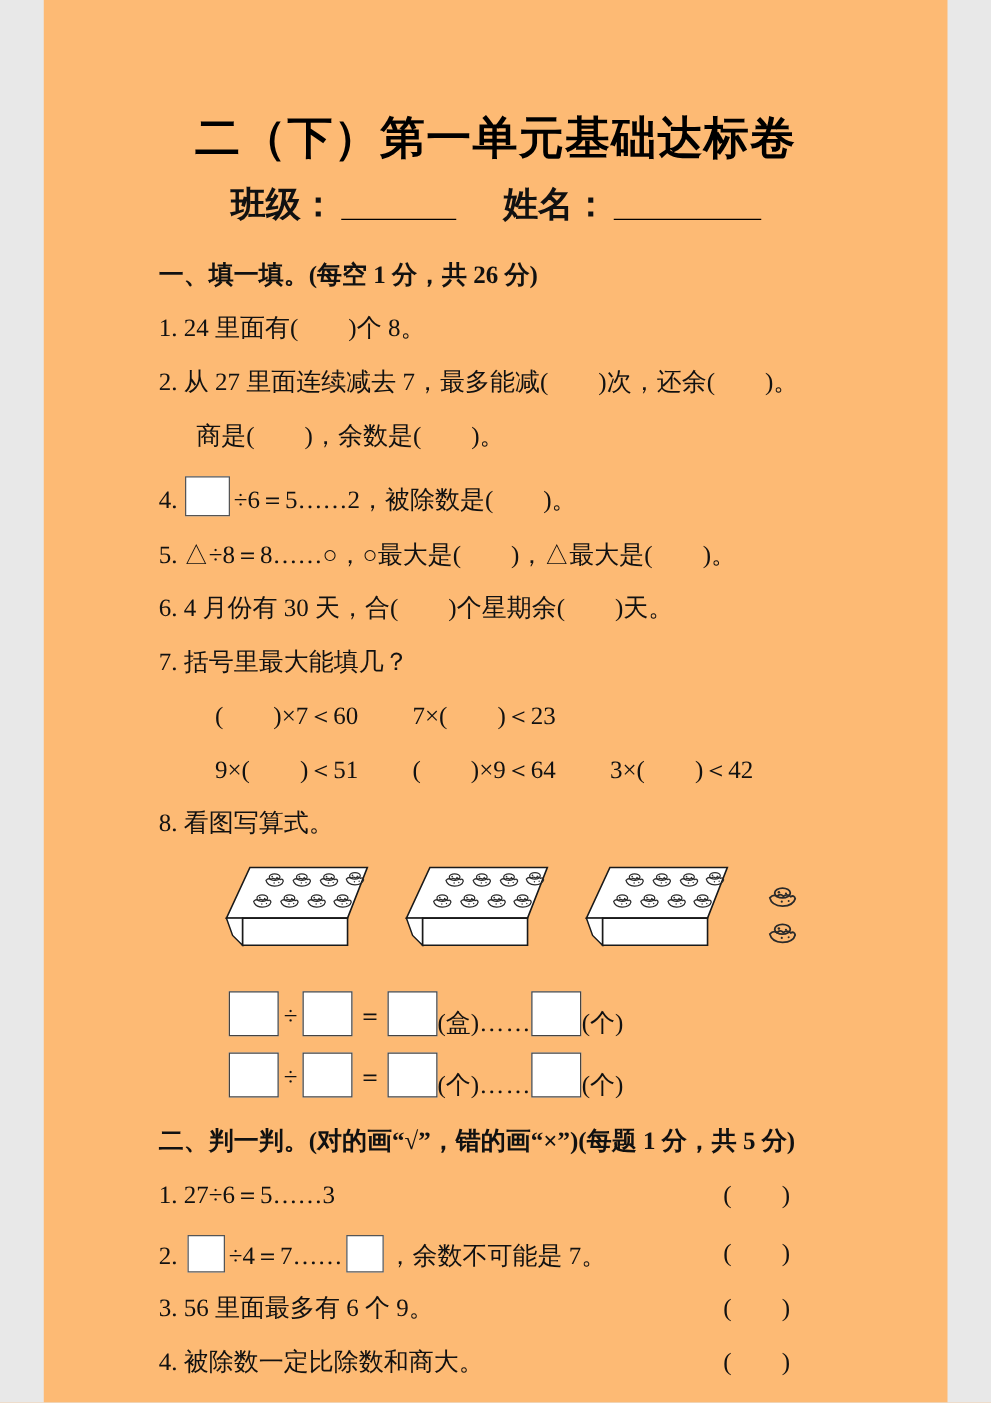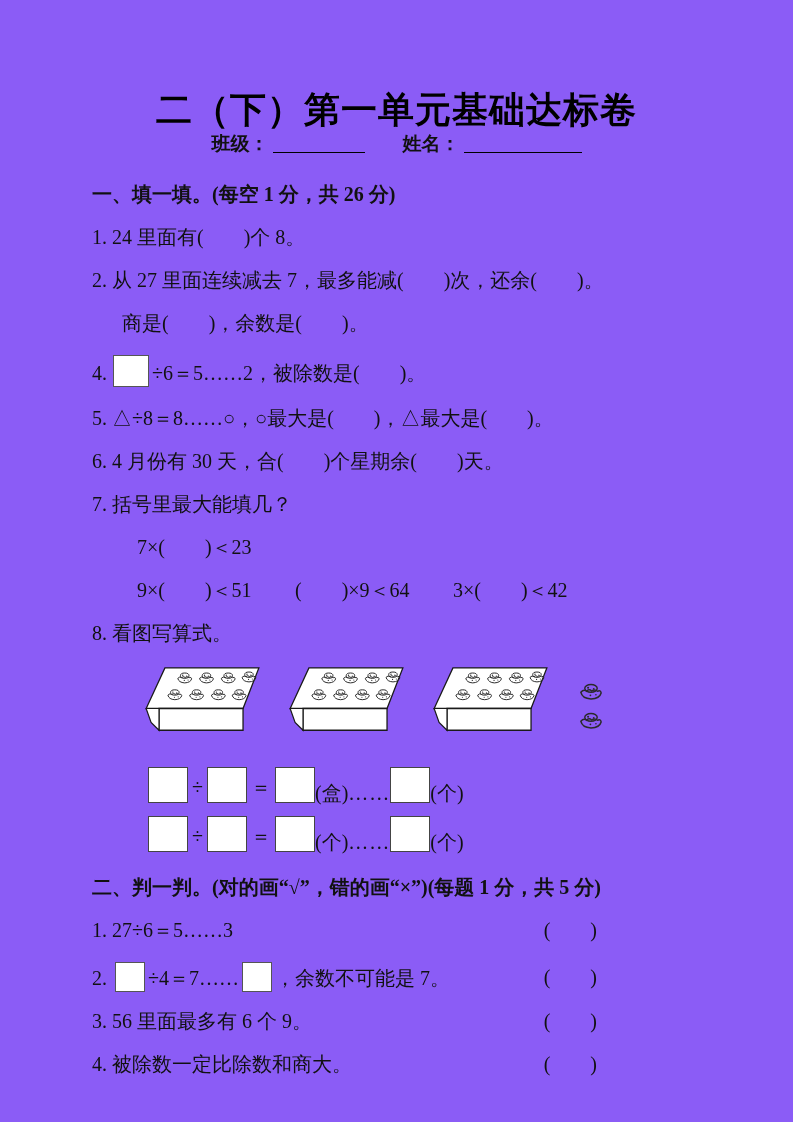--- a/index.html
+++ b/index.html
@@ -4,8 +4,8 @@
 <style>
   html,body { margin:0; padding:0; background:#e8e8e8; }
   .page {
-    position:relative; width:793px; height:1122px; margin:0 auto;
-    background:#8b5cf6; color:#111;
+    position:relative; width:723px; height:1122px; margin:0 auto;
+    background:#fdba74; color:#111;
     font-family:"Liberation Serif", serif;
     font-size:20px; overflow:hidden;
   }

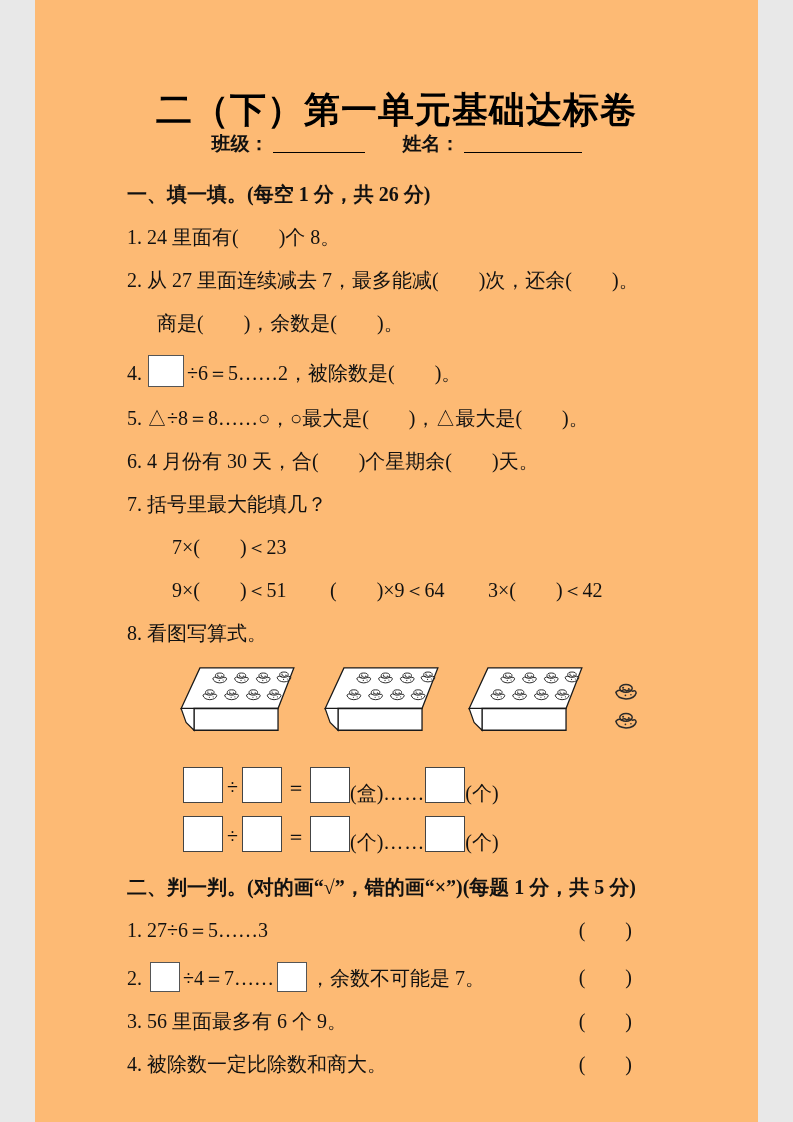--- a/index.html
+++ b/index.html
@@ -16,7 +16,7 @@
     line-height:1.12;
   }
   .subtitle {
-    margin-top:1px; text-align:center; font-size:19px; font-weight:600;
+    margin-top:15px; text-align:center; font-size:28px; font-weight:600;
   }
   .blank {
     display:inline-block; height:18px; border-bottom:1.6px solid #000;

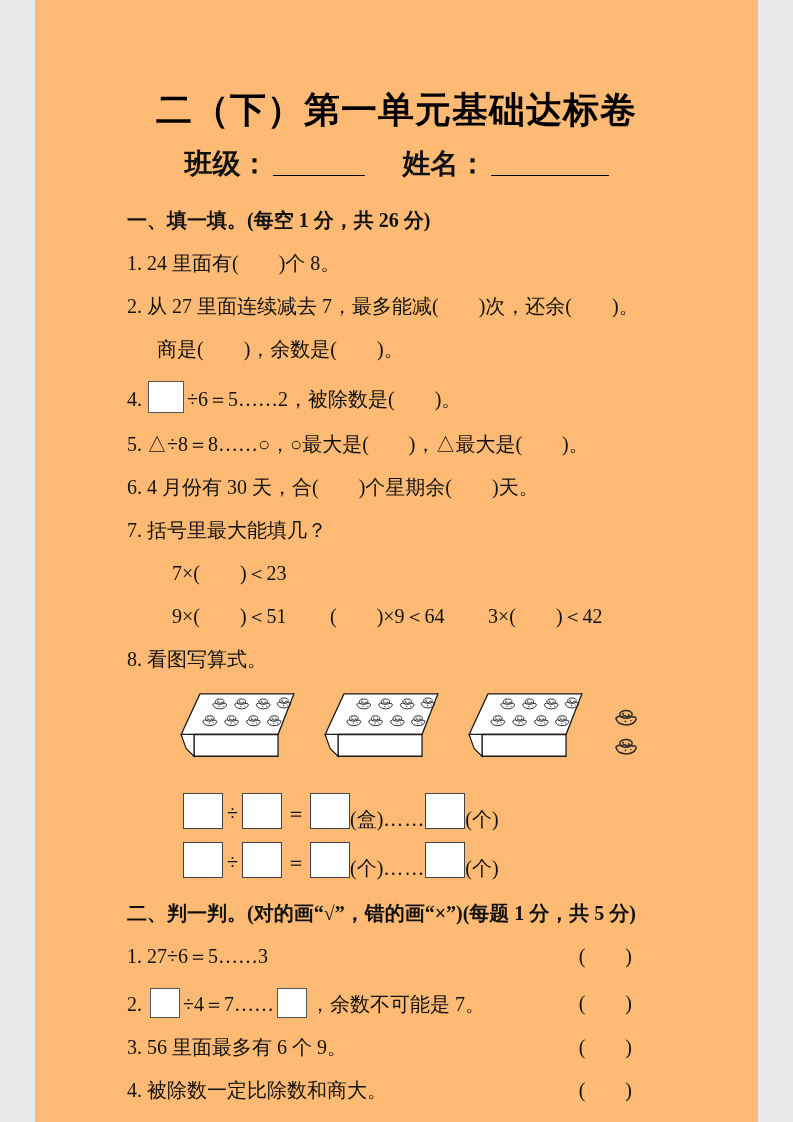--- a/index.html
+++ b/index.html
@@ -109,6 +109,7 @@
     <p class="line">7. 括号里最大能填几？</p>
 
     <div class="q7row">
+      <span class="q7cell">(　　)×7＜60</span>
       <span class="q7cell">7×(　　)＜23</span>
     </div>
     <div class="q7row">

